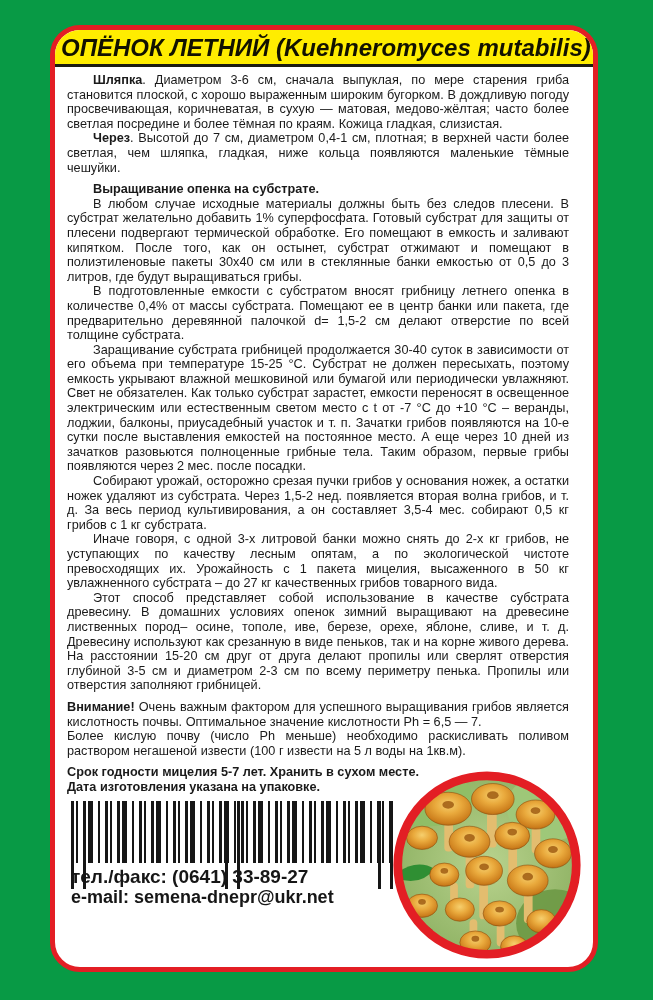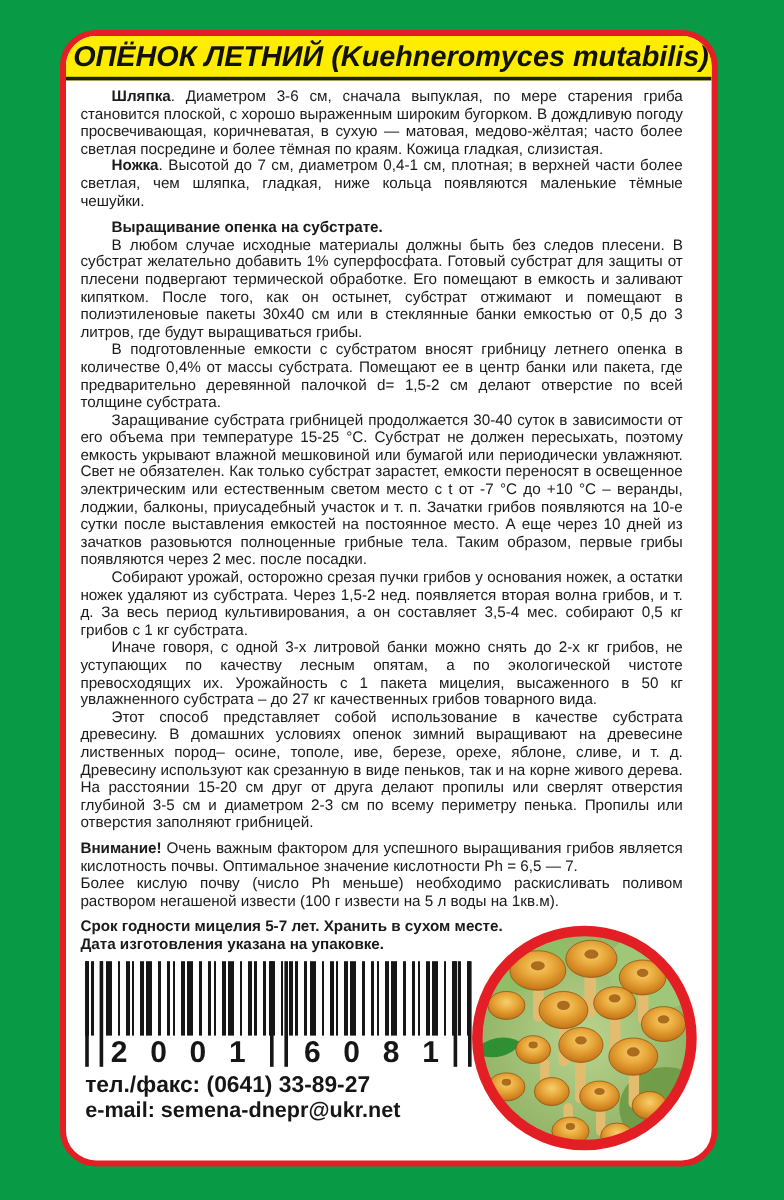--- a/index.html
+++ b/index.html
@@ -106,7 +106,7 @@
 
   <div class="content">
     <p class="ind"><b>Шляпка</b><span>. Диаметром 3-6 см, сначала выпуклая, по мере старения гриба становится плоской, с хорошо выраженным широким бугорком. В дождливую погоду просвечивающая, коричневатая, в сухую — матовая, медово-жёлтая; часто более светлая посредине и более тёмная по краям. Кожица гладкая, слизистая.</span></p>
-    <p class="ind"><b>Ножка</b><span>. Высотой до 7 см, диаметром 0,4-1 см, плотная; в верхней части более светлая, чем шляпка, гладкая, ниже кольца появляются маленькие тёмные чешуйки.</span></p>
+    <p class="ind"><b>Через</b><span>. Высотой до 7 см, диаметром 0,4-1 см, плотная; в верхней части более светлая, чем шляпка, гладкая, ниже кольца появляются маленькие тёмные чешуйки.</span></p>
 
     <p class="hd">Выращивание опенка на субстрате.</p>
     <p class="ind">В любом случае исходные материалы должны быть без следов плесени. В субстрат желательно добавить 1% суперфосфата. Готовый субстрат для защиты от плесени подвергают термической обработке. Его помещают в емкость и заливают кипятком. После того, как он остынет, субстрат отжимают и помещают в полиэтиленовые пакеты 30х40 см или в стеклянные банки емкостью от 0,5 до 3 литров, где будут выращиваться грибы.</p>

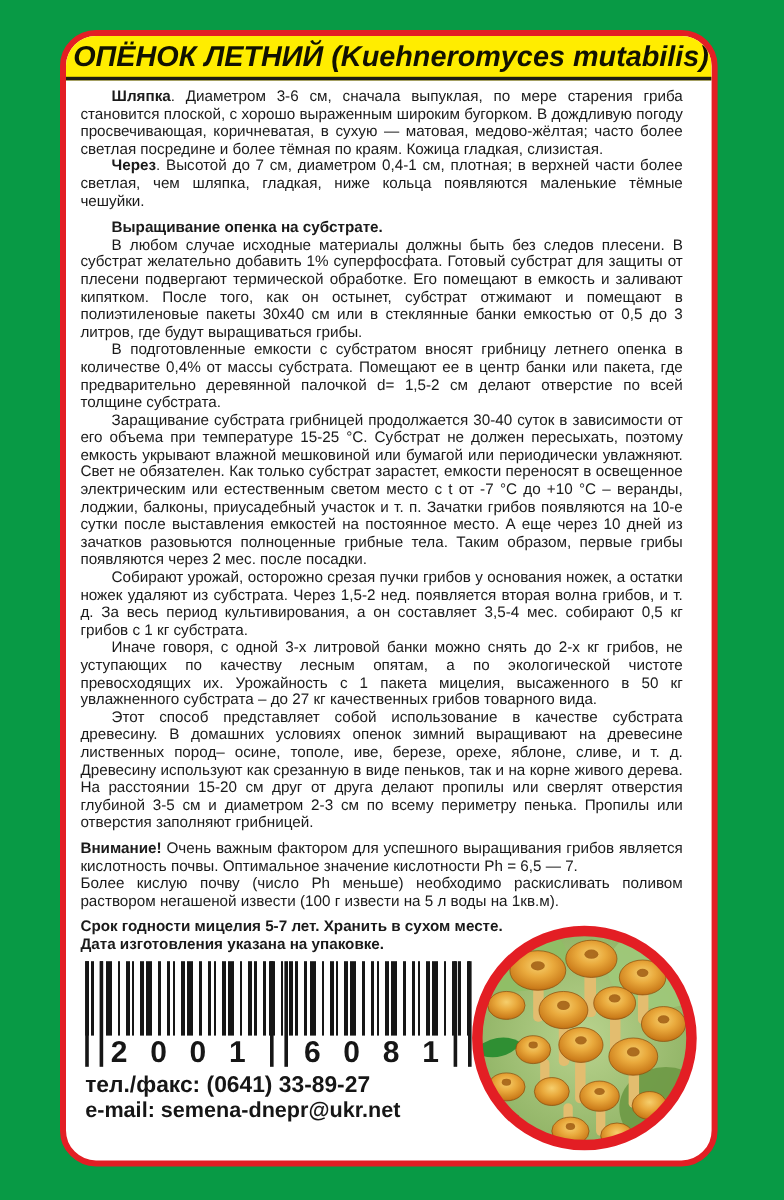--- a/index.html
+++ b/index.html
@@ -126,10 +126,6 @@
     <div class="footer-row">
       <div class="barcode">
         <div class="barcode-bars"></div>
-        <div class="barcode-digits">
-          <span>2 0 0 1</span>
-          <span>6 0 8 1</span>
-        </div>
         <i class="guard g1"></i>
         <i class="guard g2"></i>
         <i class="guard g3"></i>

